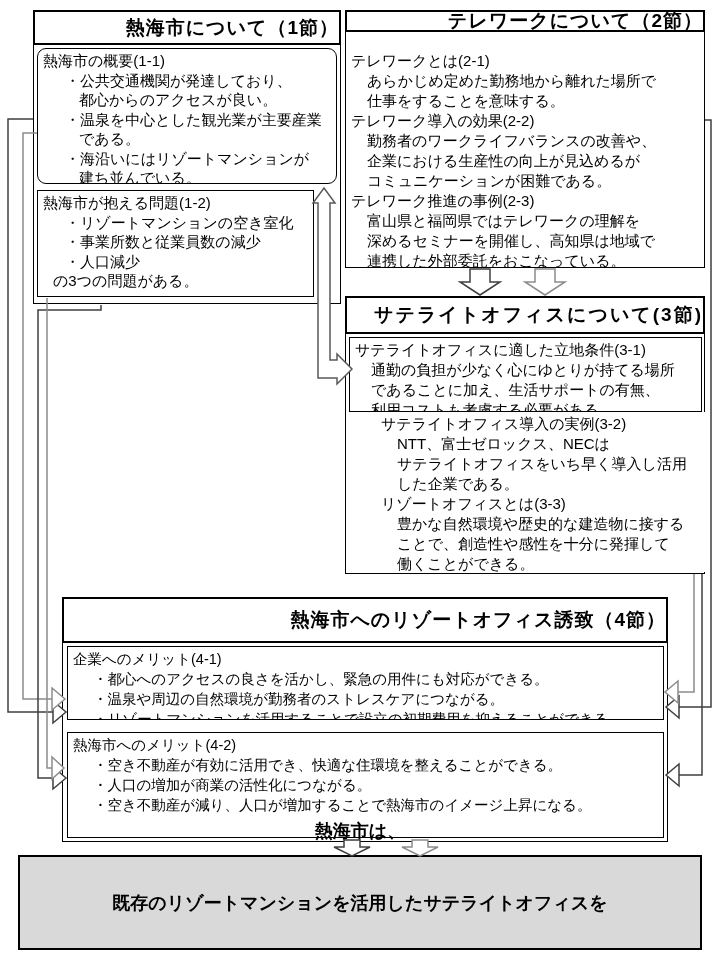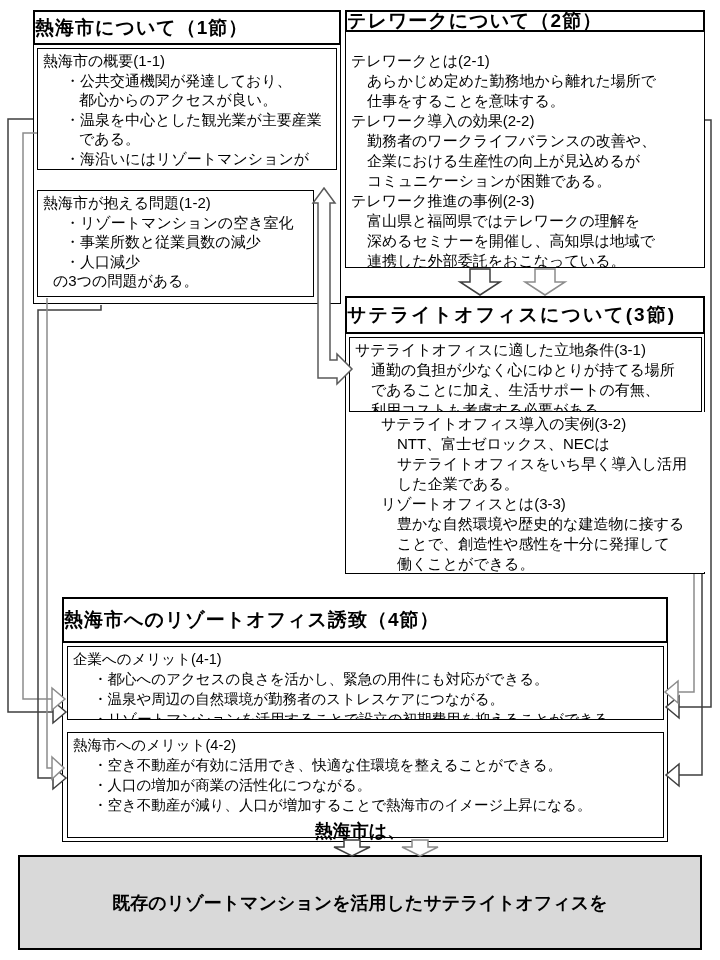--- a/index.html
+++ b/index.html
@@ -10,7 +10,7 @@
   .box{position:absolute;background:#fff;box-sizing:border-box;}
   .container{border:1px solid #000;}
   .titlebox{
-    border:2px solid #000;display:flex;align-items:center;justify-content:flex-start;
+    border:2px solid #000;display:flex;align-items:center;justify-content:flex-end;
     font-weight:bold;font-size:19px;letter-spacing:1px;background:#fff;
   }
   .innerbox{border:1px solid #000;padding:2px 3px;overflow:hidden;}

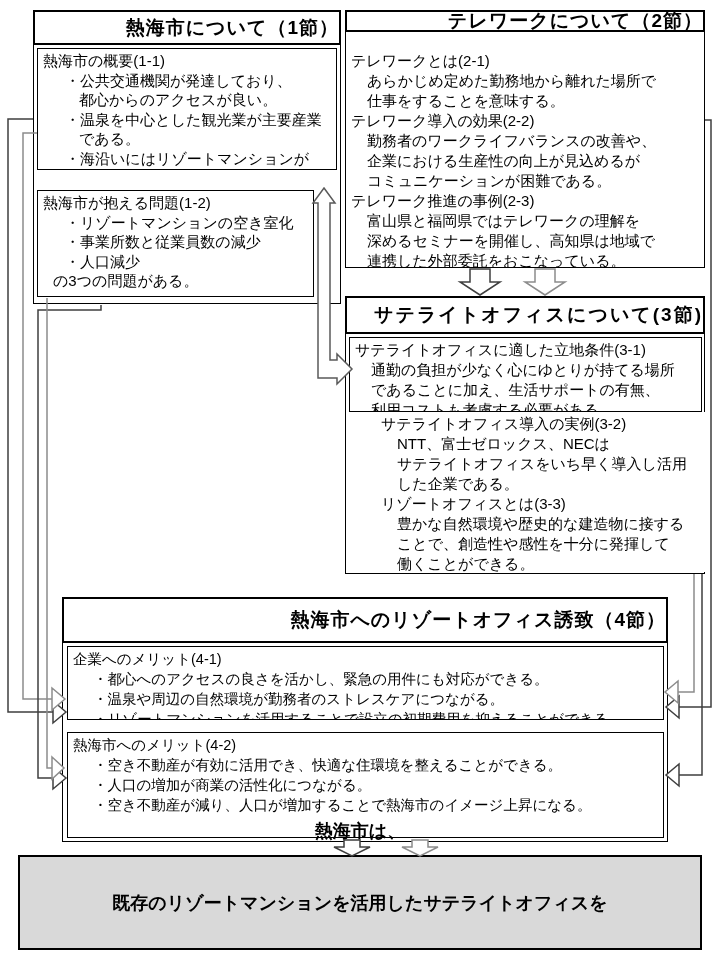--- a/index.html
+++ b/index.html
@@ -44,7 +44,7 @@
     <div class="box titlebox" style="left:-1px;top:-1px;width:308px;height:35px;">
       <span>熱海市について（1節）</span>
     </div>
-    <div class="box innerbox" style="left:3px;top:37px;width:300px;height:122px;">
+    <div class="box innerbox" style="left:3px;top:37px;width:300px;height:136px;border-radius:9px;">
         <div class="line i0">熱海市の概要(1-1)</div>
         <div class="line i1">・公共交通機関が発達しており、</div>
         <div class="line i2">都心からのアクセスが良い。</div>

